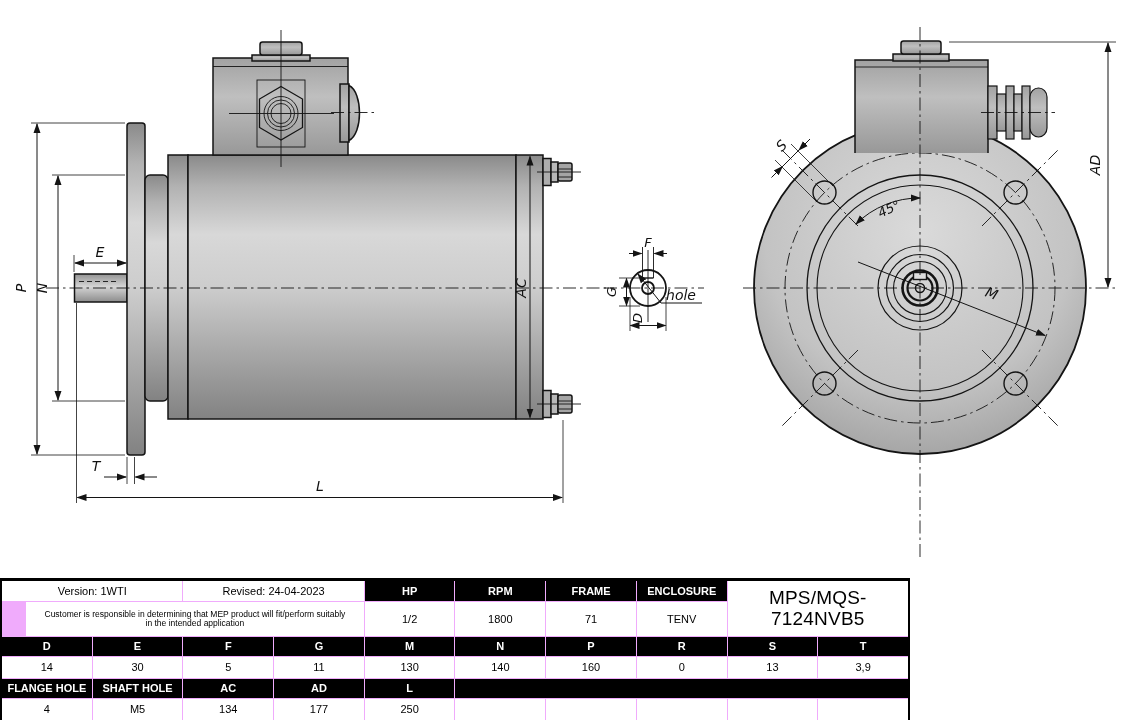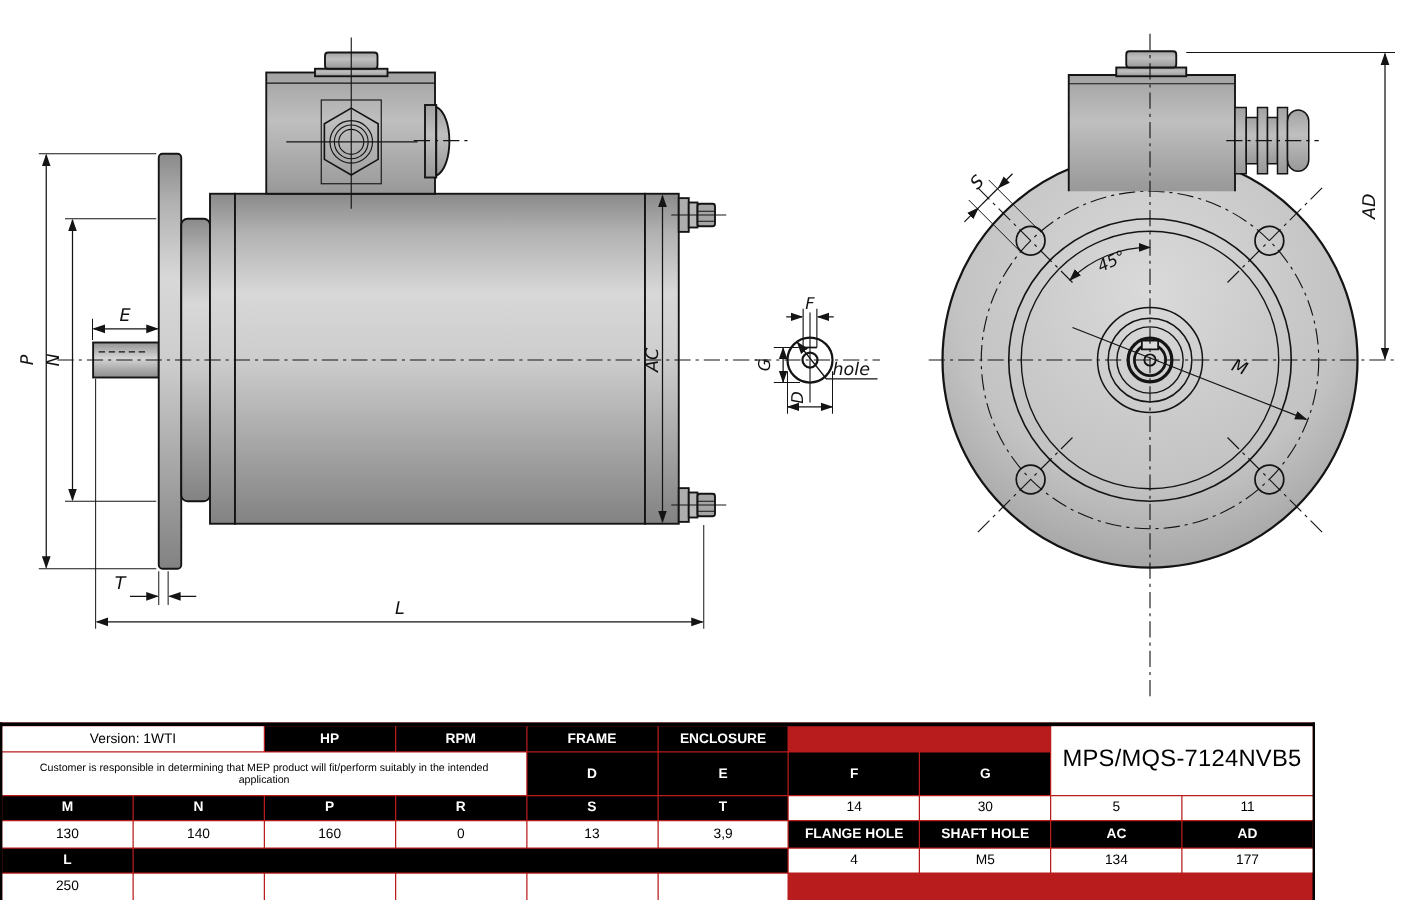--- a/index.html
+++ b/index.html
@@ -16,8 +16,8 @@
   .lbl{font:italic 14px "DejaVu Sans",sans-serif;fill:#111;}
   .lblsm{font:italic 13px "DejaVu Sans",sans-serif;fill:#111;}
   
-  .spec{position:absolute;left:0;top:578px;width:1052px;height:142px;box-sizing:border-box;
-        background:#b91c1c;border:2px solid #000;border-top-width:3px;border-bottom:0;
+  .spec{position:absolute;left:0;top:578px;width:910px;height:142px;box-sizing:border-box;
+        background:#f0abfc;border:2px solid #000;border-top-width:3px;border-bottom:0;
         display:grid;grid-template-columns:repeat(10,1fr);
         grid-template-rows:20px 34px 19px 21px 19px auto;gap:1px;}
   .c{background:#fff;color:#000;display:flex;align-items:center;justify-content:center;

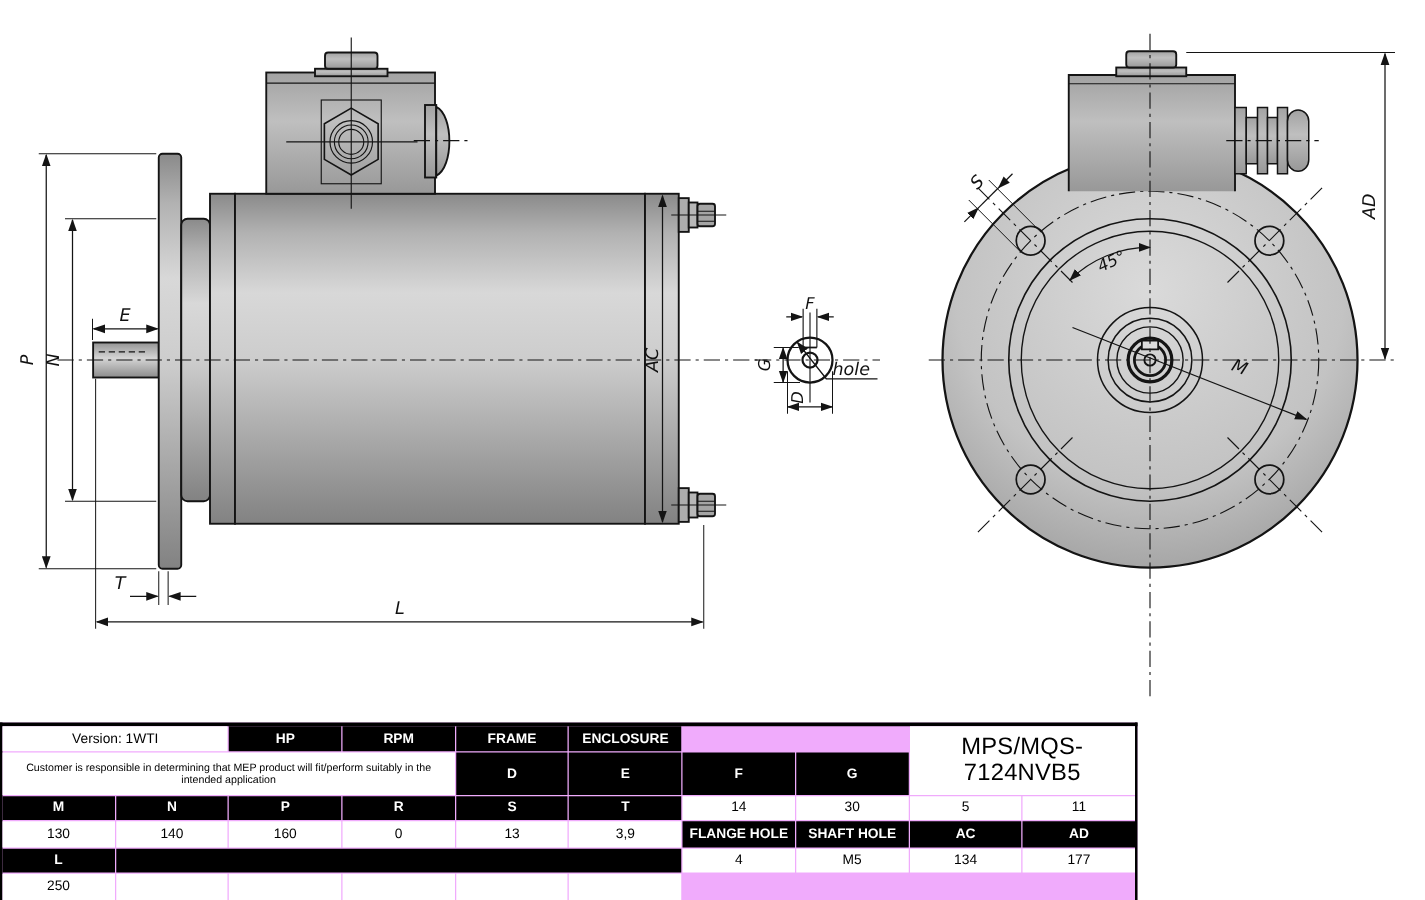--- a/index.html
+++ b/index.html
@@ -239,6 +239,7 @@
 <div class="spec">
 
   <div class="c span2">Version: 1WTI</div>
+  <div class="c span2">Revised: 24-04-2023</div>
   <div class="c h">HP</div>
   <div class="c h">RPM</div>
   <div class="c h">FRAME</div>

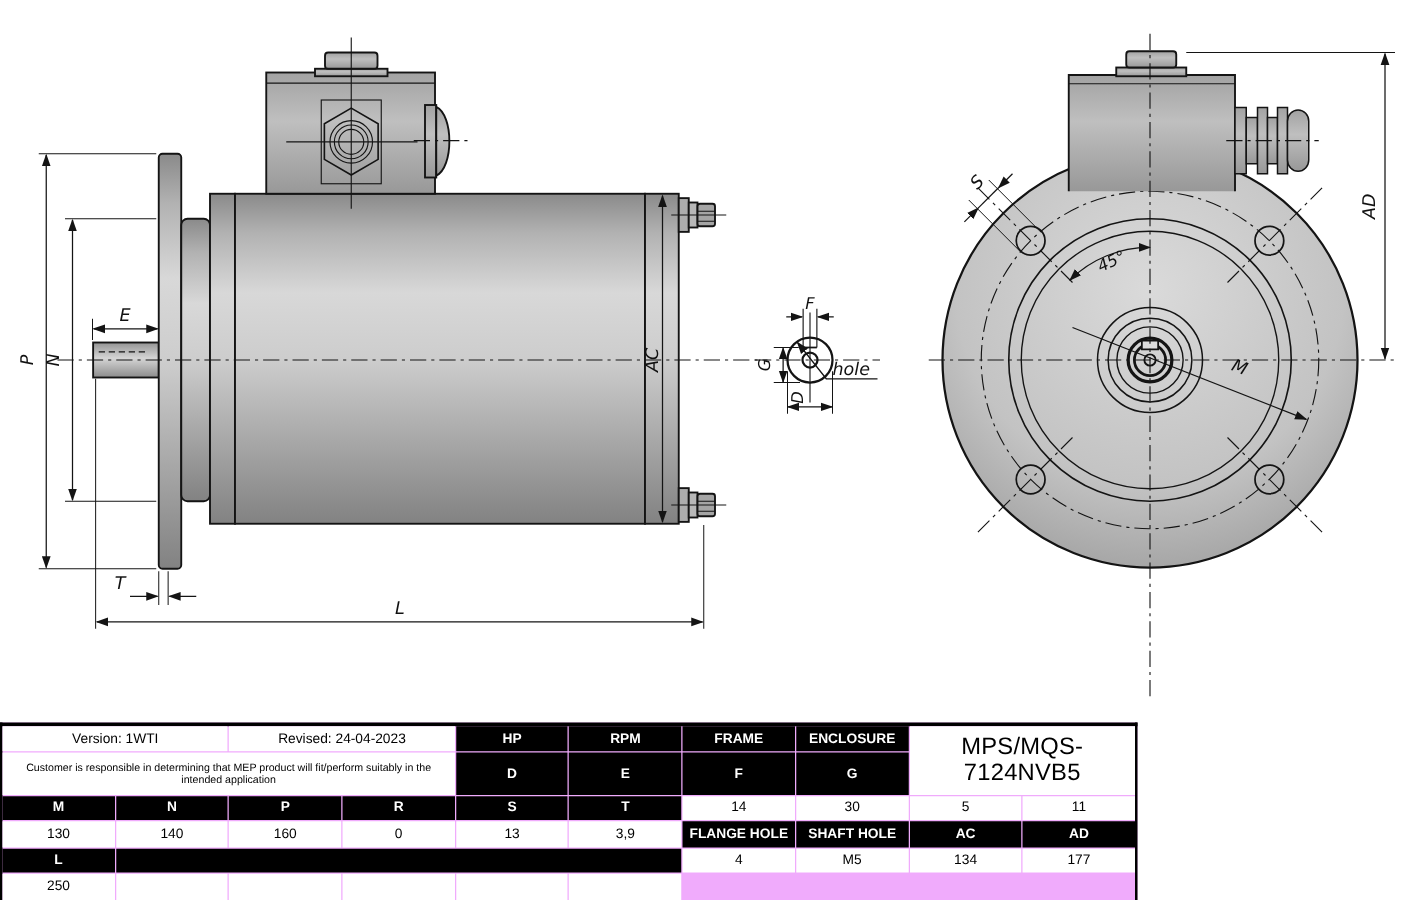--- a/index.html
+++ b/index.html
@@ -27,7 +27,7 @@
   .span4{grid-column:span 4;}
   .span5{grid-column:span 5;}
   .model{grid-area:1/9/3/11;font-size:19px;font-weight:400;letter-spacing:.2px;}
-  .disc{font-size:8.5px;padding:0 16px;}
+  .disc{font-size:8.5px;padding:0 16px;margin-left:24px;}
 </style>
 </head>
 <body>

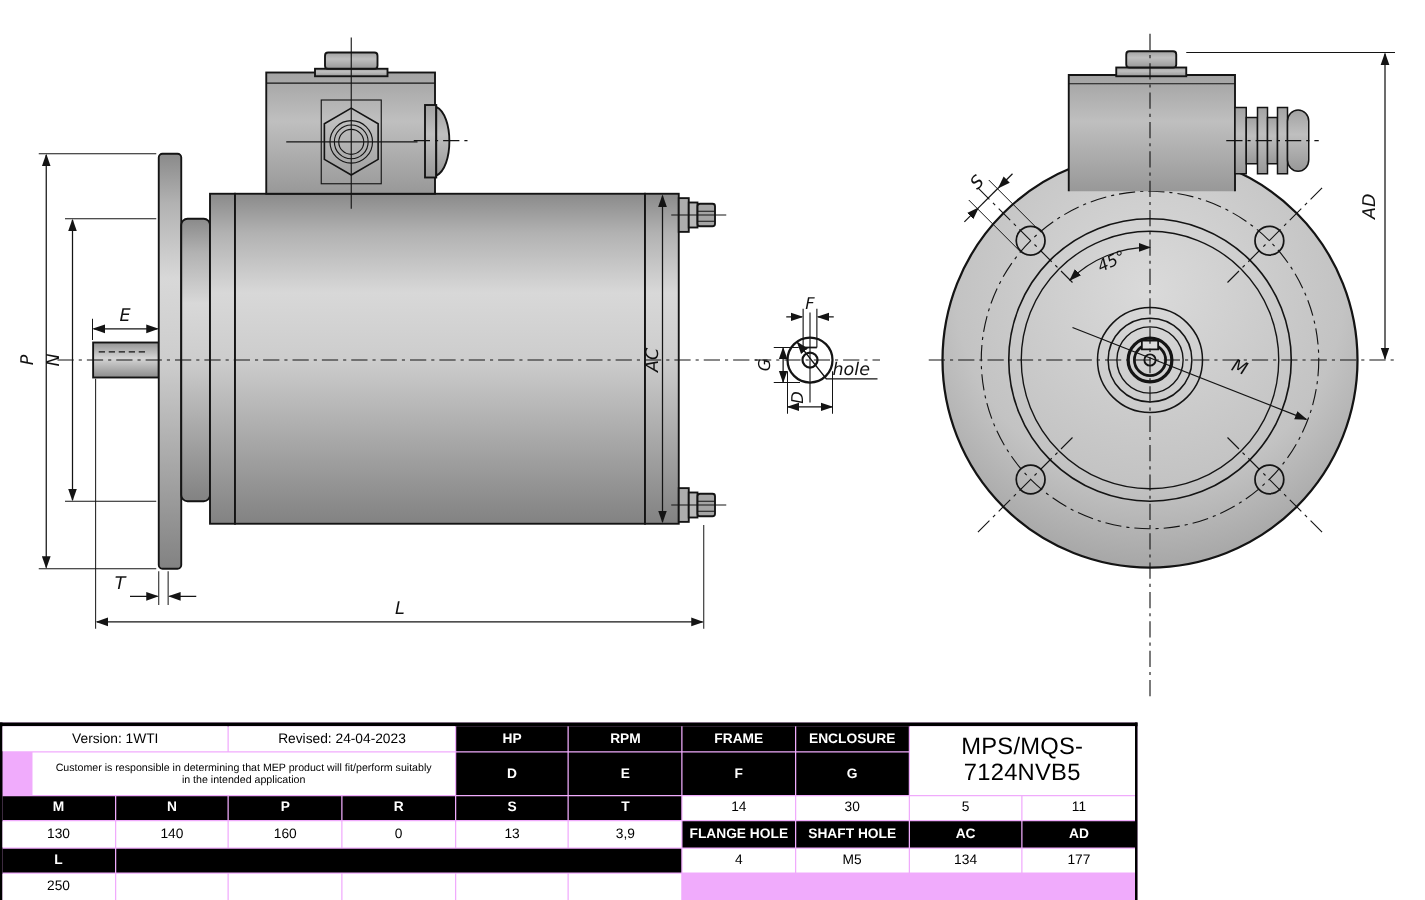--- a/index.html
+++ b/index.html
@@ -247,6 +247,7 @@
   <div class="c model">MPS/MQS-7124NVB5</div>
 
   <div class="c span4 disc">Customer is responsible in determining that MEP product will fit/perform suitably in the intended application</div>
+  <div class="c">1/2</div>
 
   <div class="c h">D</div>
   <div class="c h">E</div>

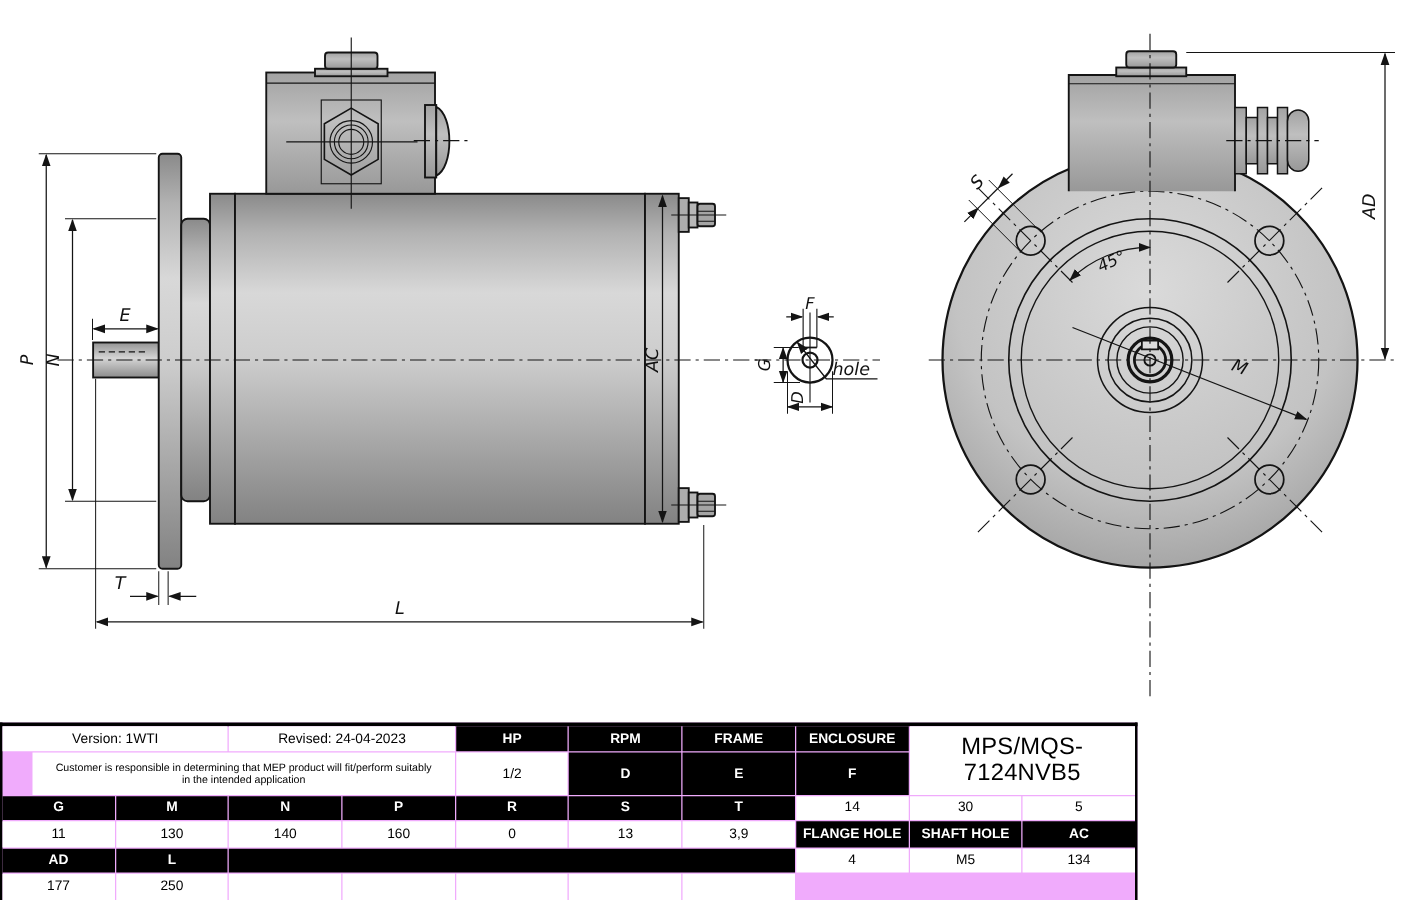--- a/index.html
+++ b/index.html
@@ -248,6 +248,7 @@
 
   <div class="c span4 disc">Customer is responsible in determining that MEP product will fit/perform suitably in the intended application</div>
   <div class="c">1/2</div>
+  <div class="c">1800</div>
 
   <div class="c h">D</div>
   <div class="c h">E</div>

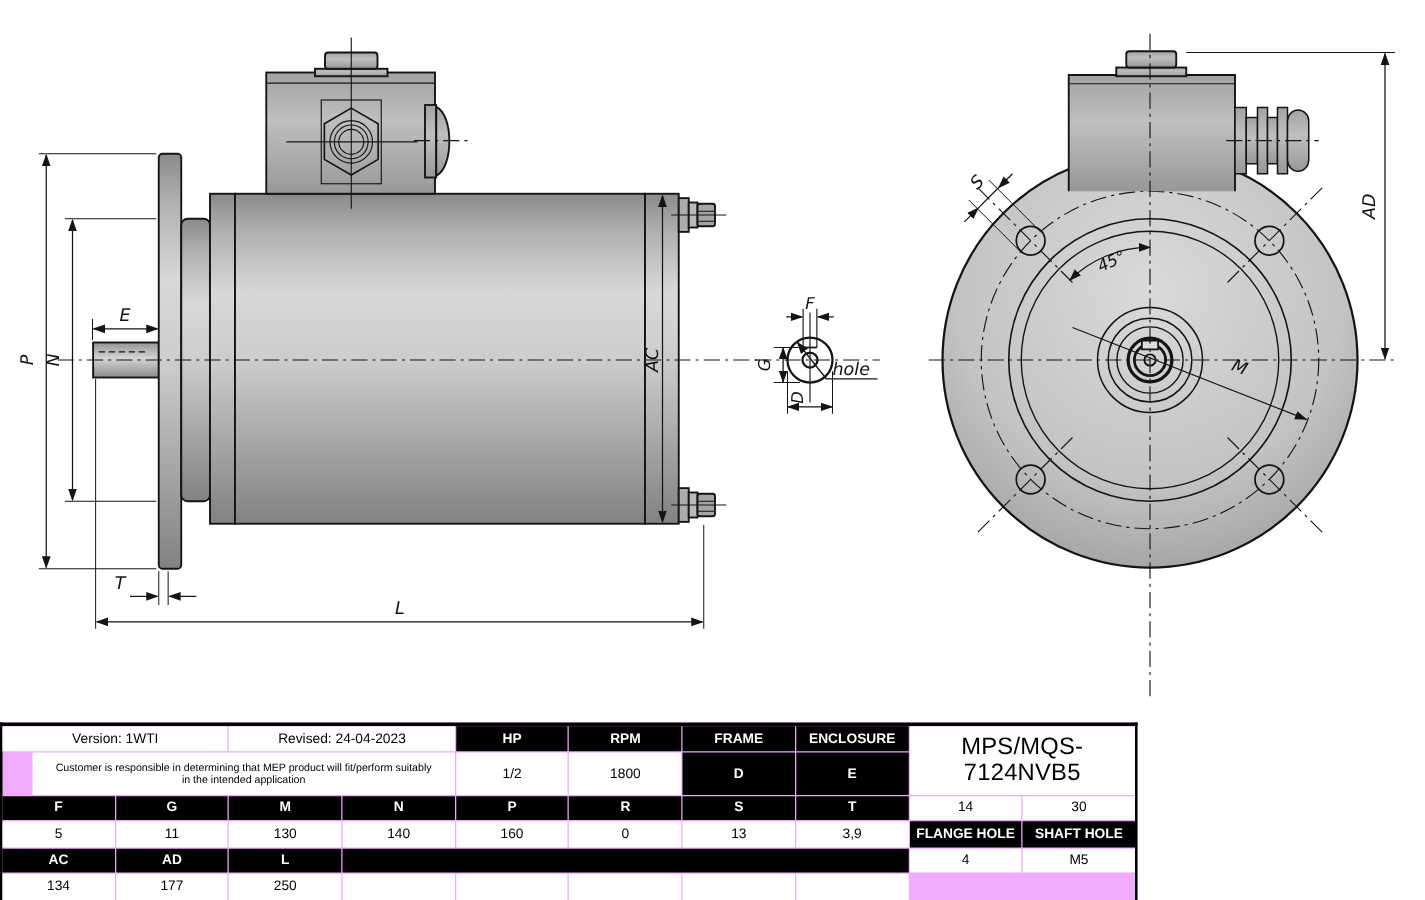--- a/index.html
+++ b/index.html
@@ -249,6 +249,7 @@
   <div class="c span4 disc">Customer is responsible in determining that MEP product will fit/perform suitably in the intended application</div>
   <div class="c">1/2</div>
   <div class="c">1800</div>
+  <div class="c">71</div>
 
   <div class="c h">D</div>
   <div class="c h">E</div>

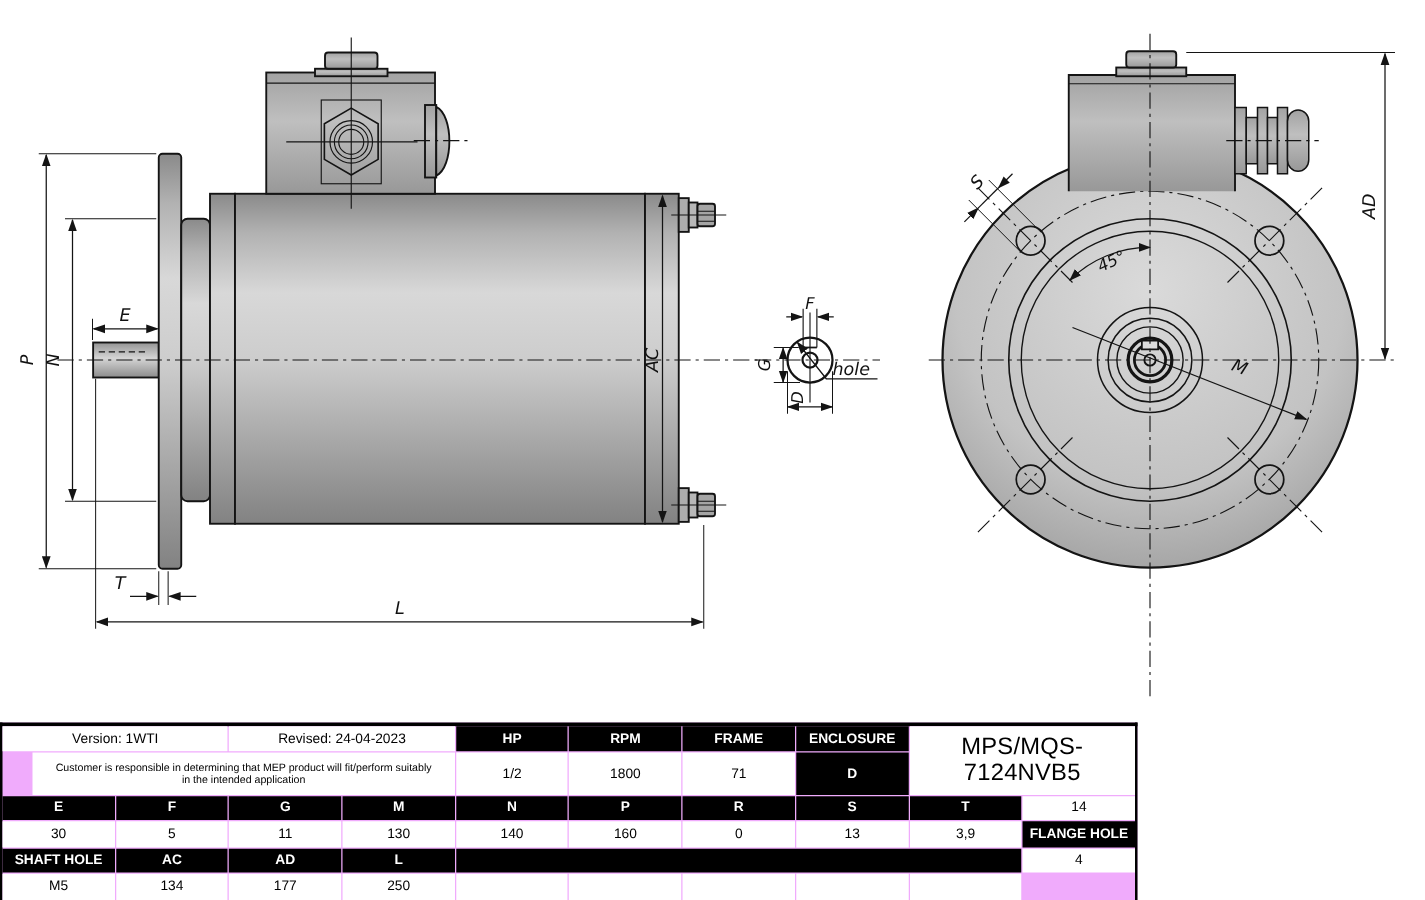--- a/index.html
+++ b/index.html
@@ -250,6 +250,7 @@
   <div class="c">1/2</div>
   <div class="c">1800</div>
   <div class="c">71</div>
+  <div class="c">TENV</div>
 
   <div class="c h">D</div>
   <div class="c h">E</div>

